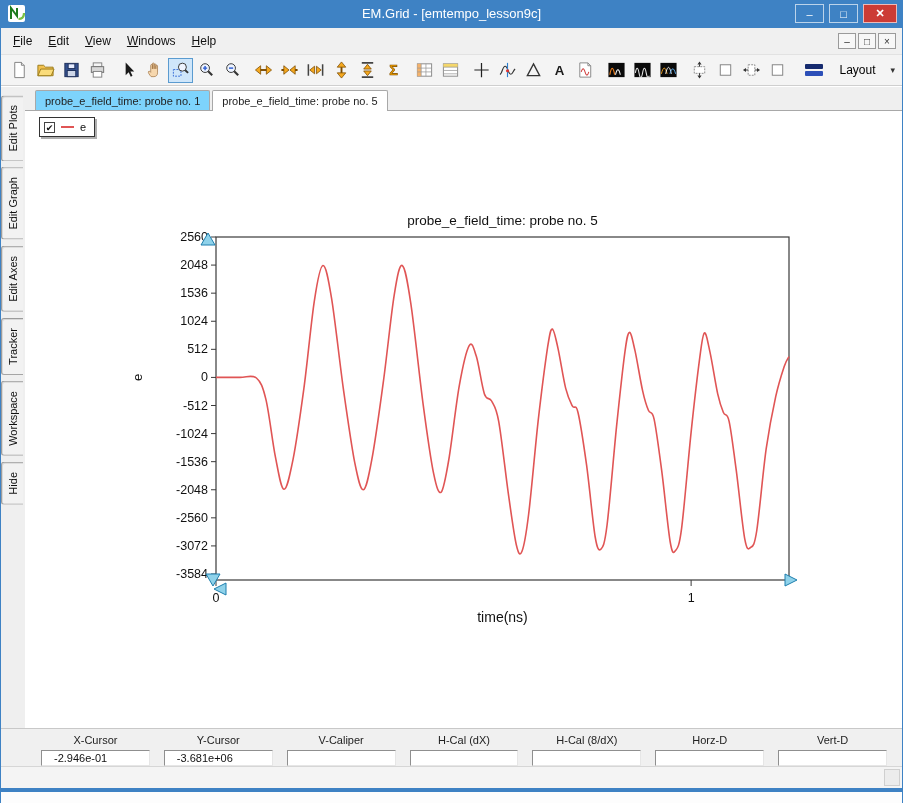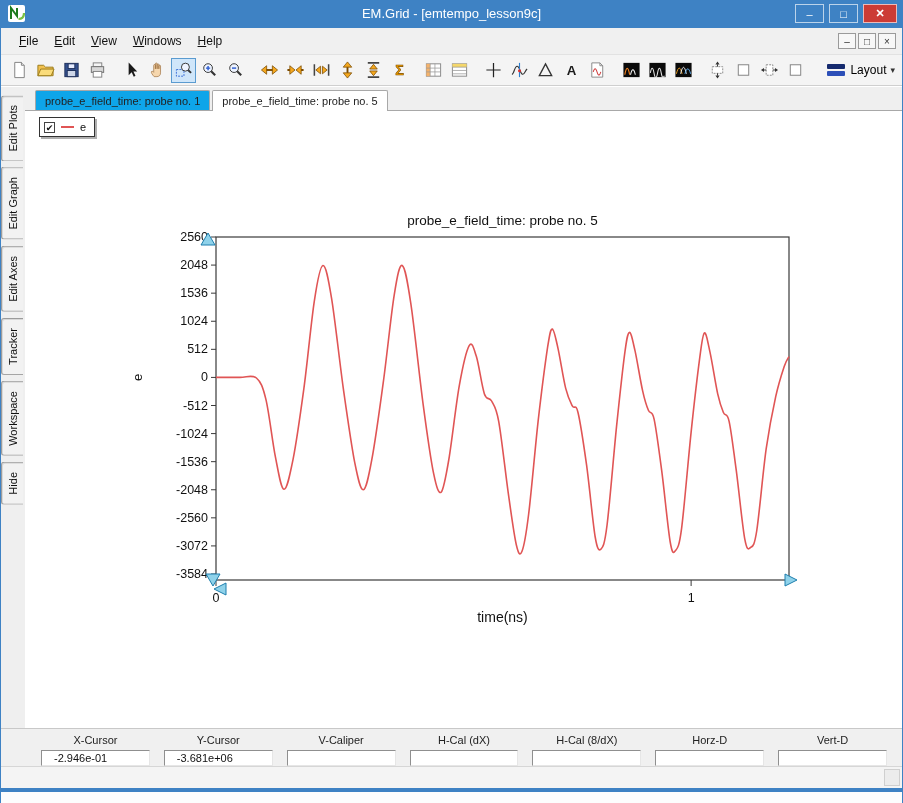--- a/index.html
+++ b/index.html
@@ -18,7 +18,7 @@
   .win-btn.close{width:34px;background:#cc3b35;font-weight:bold;}
   
   .menubar{position:absolute;top:28px;left:1px;right:1px;height:27px;background:#f0f0f0;
-    border-bottom:1px solid #e2e2e2;display:flex;align-items:center;padding-left:10px;z-index:9;}
+    border-bottom:1px solid #e2e2e2;display:flex;align-items:center;padding-left:4px;z-index:9;}
   .menu-item{font-size:12px;padding:4px 8px;color:#111;}
   .mdi-controls{position:absolute;right:6px;top:5px;display:flex;gap:2px;}
   .mdi-btn{width:18px;height:16px;border:1px solid #9a9a9a;background:#f7f7f7;font-size:10px;

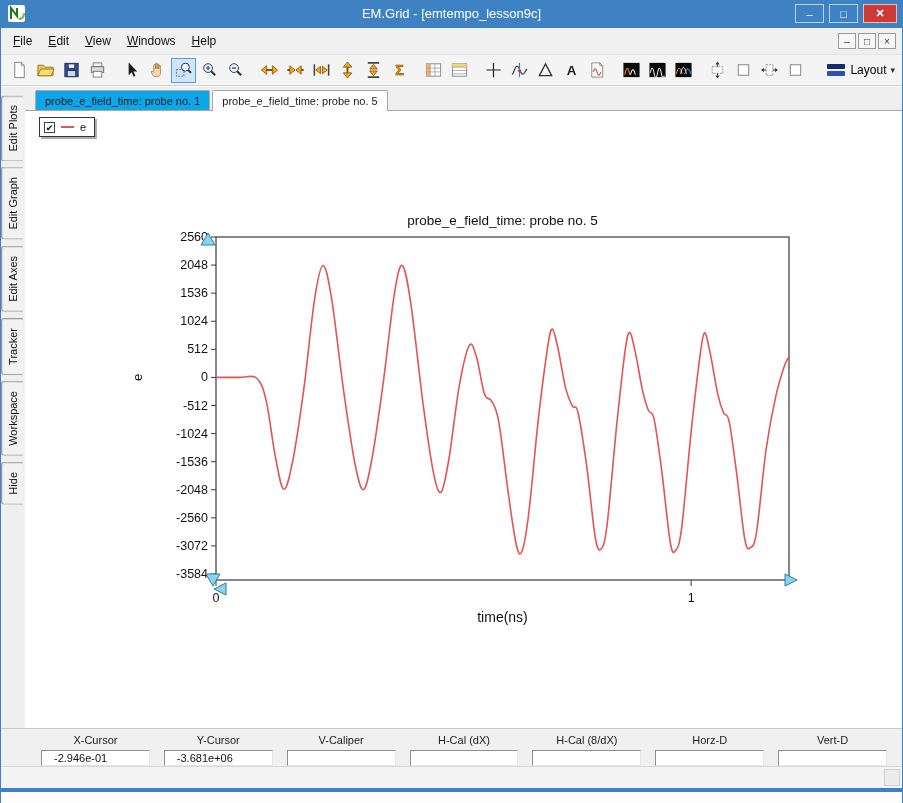--- a/index.html
+++ b/index.html
@@ -30,7 +30,7 @@
     display:flex;align-items:center;justify-content:center;margin-right:1px;}
   .tb-btn.active{background:#cfe6fa;border:1px solid #5a9bd0;}
   .tb-sep{width:9px;height:25px;}
-  .layout-btn{display:flex;align-items:center;gap:4px;height:25px;border:1px solid transparent;
+  .layout-btn{display:flex;align-items:center;gap:15px;height:25px;border:1px solid transparent;
     background:transparent;font-family:"Liberation Sans",sans-serif;font-size:12px;padding:2px 6px;margin-left:2px;justify-content:center;}
   .layout-btn .caret{font-size:9px;color:#333;}
   

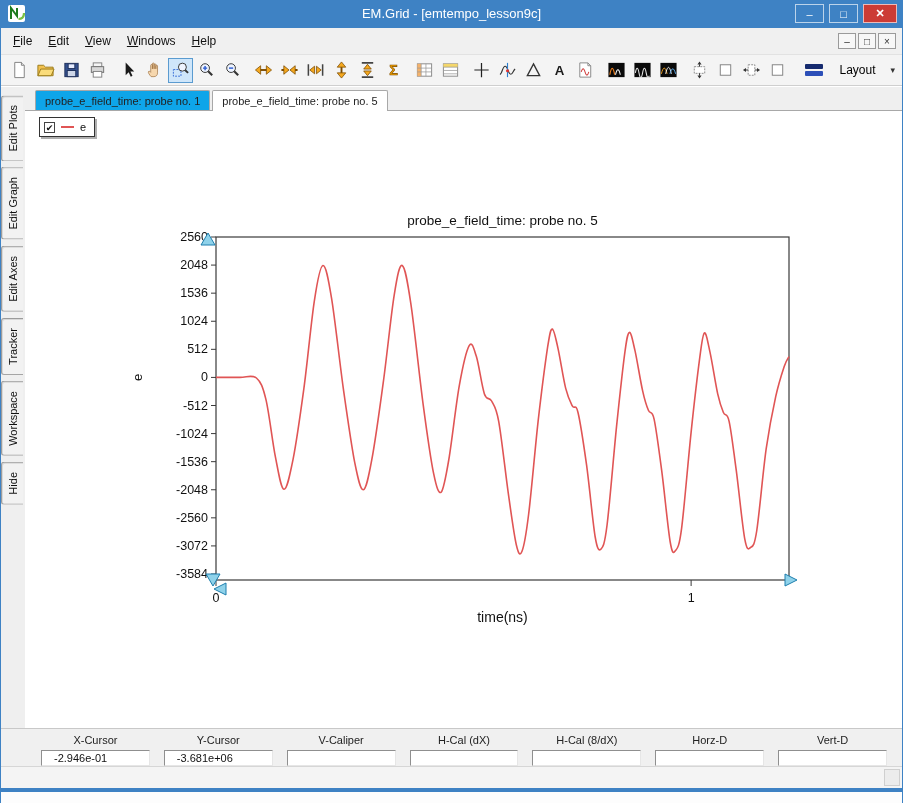--- a/index.html
+++ b/index.html
@@ -42,7 +42,7 @@
   .main{flex:1;display:flex;flex-direction:column;min-width:0;}
   .doc-tabbar{height:24px;background:#efefef;border-bottom:1px solid #a8a8a8;display:flex;
     align-items:flex-end;padding-left:10px;}
-  .doc-tab{font-size:11px;padding:4px 9px 3px 9px;background:#0ea5e9;border:1px solid #a8a8a8;
+  .doc-tab{font-size:11px;padding:4px 9px 3px 9px;background:#7dd3fc;border:1px solid #a8a8a8;
     border-bottom:none;border-radius:2px 2px 0 0;margin-right:2px;color:#222;white-space:nowrap;}
   .doc-tab.active{background:#fff;position:relative;margin-bottom:-1px;padding-bottom:4px;}
   .canvas{flex:1;background:#fff;position:relative;}

